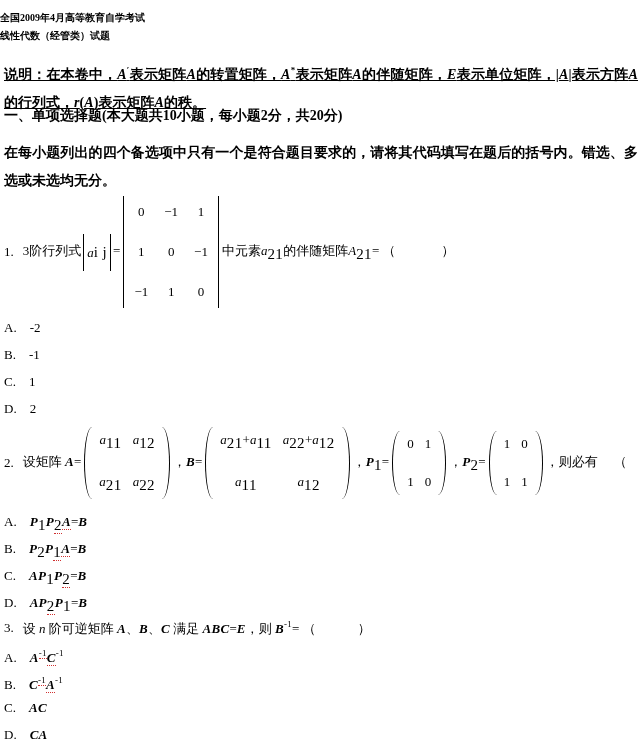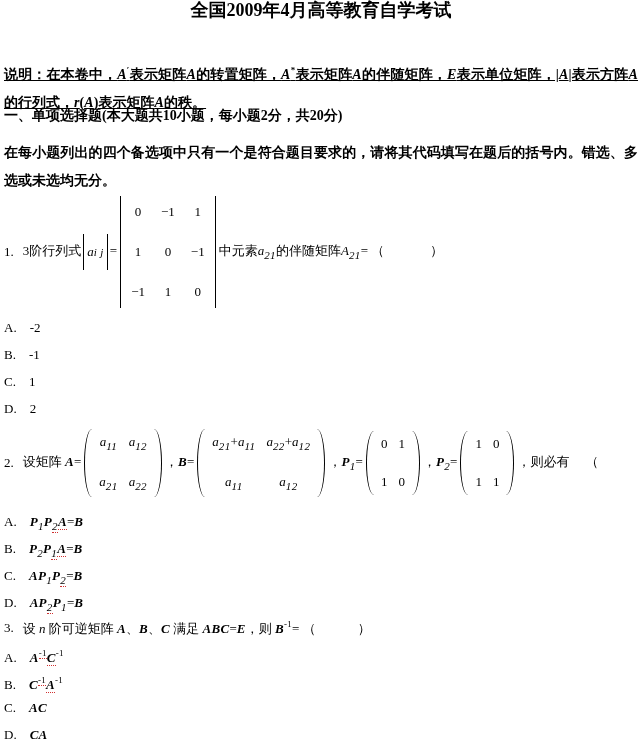--- a/index.html
+++ b/index.html
@@ -10,7 +10,7 @@
   }
   .abs{position:absolute;}
   
-  .hdr{left:0;right:0;top:1px;text-align:center;font-weight:bold;font-size:18px;line-height:18px;}
+  .hdr{left:0;right:0;top:9px;text-align:left;font-weight:bold;font-size:10px;line-height:18px;}
   .hdr div{white-space:nowrap;}
   
   .para{left:4px;width:634px;font-size:14px;}

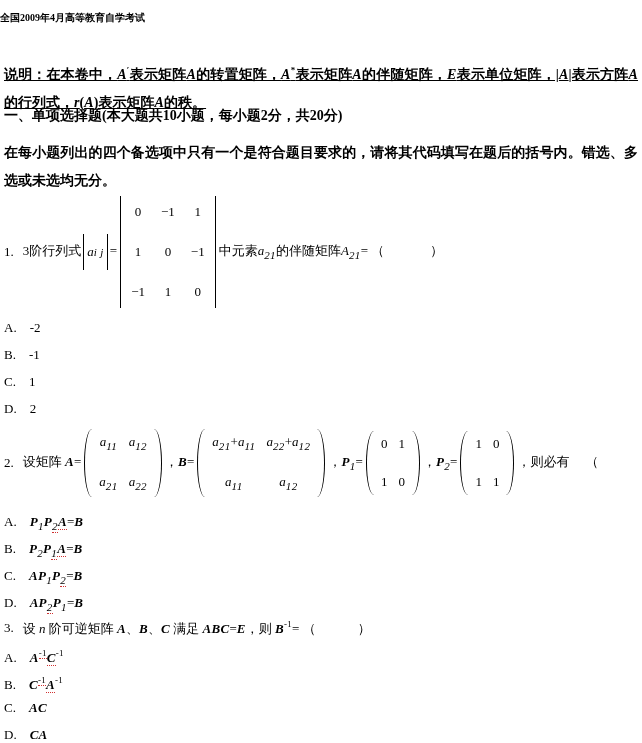--- a/index.html
+++ b/index.html
@@ -62,6 +62,7 @@
 
 <div class="abs hdr">
   <div>全国2009年4月高等教育自学考试</div>
+  <div>线性代数（经管类）试题</div>
 </div>
 
 <div id="notice" class="abs para bold"><span>说明：在本卷中，</span><span class="vb">A</span><span class="msup">′</span><span>表示矩阵</span><span class="vb">A</span><span>的转置矩阵，</span><span class="vb">A</span><span class="msup">*</span><span>表示矩阵</span><span class="vb">A</span><span>的伴随矩阵，</span><span class="vb">E</span><span>表示单位矩阵，|</span><span class="vb">A</span><span>|表示方阵</span><span class="vb">A</span><span>的行列式，</span><span class="vi">r</span><span>(</span><span class="vb">A</span><span>)表示矩阵</span><span class="vb">A</span><span>的秩。</span></div>

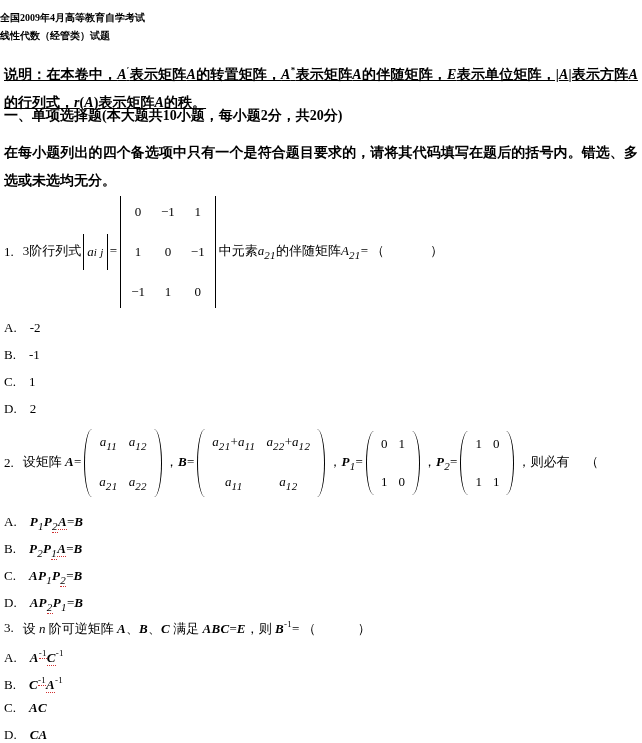--- a/index.html
+++ b/index.html
@@ -36,7 +36,7 @@
   
   .vi{font-style:italic;}
   .vb{font-weight:bold;font-style:italic;letter-spacing:0.3px;}
-  .msub{font-size:11px;vertical-align:-4px;letter-spacing:0.4px;font-style:italic;}
+  .msub{font-size:15px;vertical-align:-4px;letter-spacing:0.4px;}
   .msup{font-size:9px;vertical-align:6px;letter-spacing:0.3px;}
   .uw{border-bottom:1px dotted #d03030;}
   .gap{display:inline-block;height:1px;}

